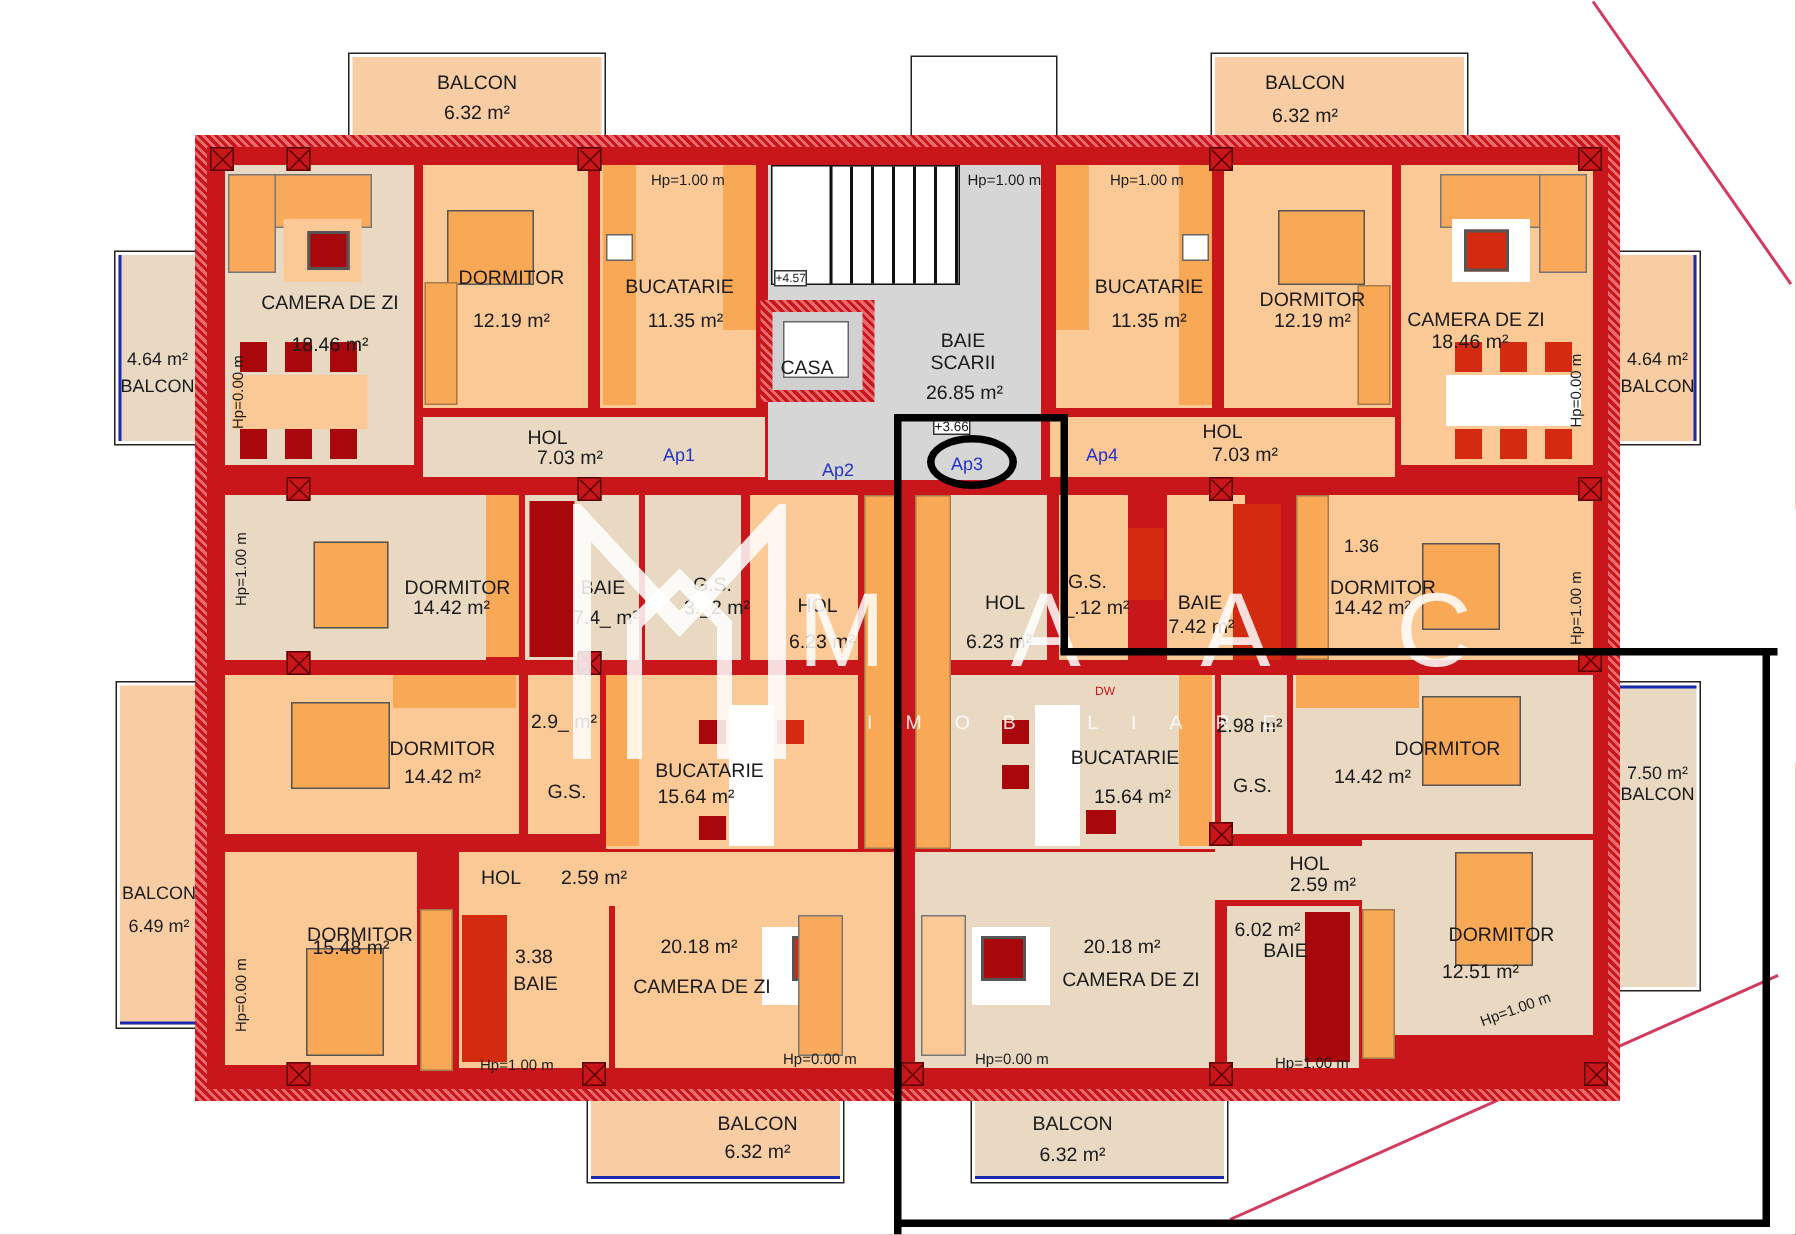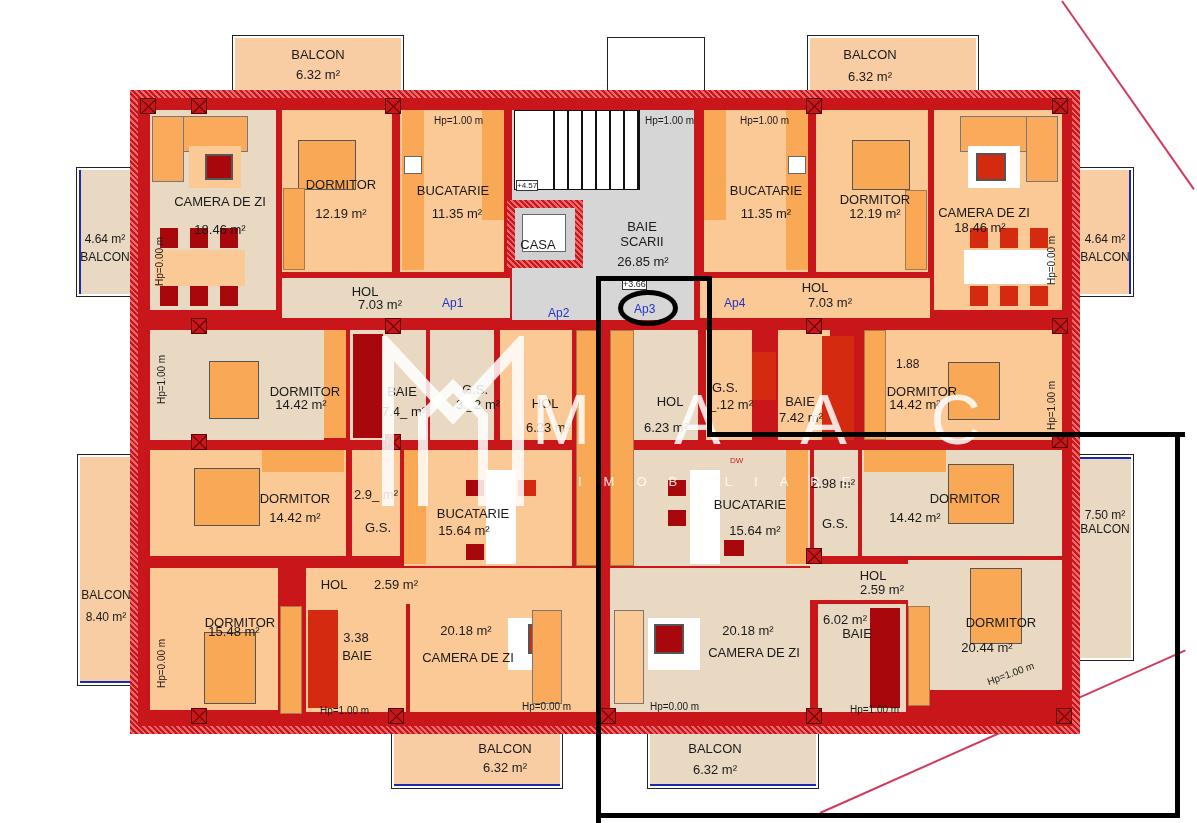--- a/index.html
+++ b/index.html
@@ -210,7 +210,7 @@
 <div class="furn orange" style="left:864px;top:330px;width:22px;height:110px;border:1px solid #a67a4a;"></div>
 <div class="room peach" style="left:886px;top:330px;width:176px;height:110px;"></div>
 <div class="furn bed" style="left:948px;top:362px;width:52px;height:58px;"></div>
-<div class="small" style="left:896px;top:357px;font-size:12px;">1.88</div>
+<div class="small" style="left:896px;top:357px;font-size:12px;">1.36</div>
 <div class="lbl" style="left:882px;top:384px;width:80px;">DORMITOR</div>
 <div class="lbl" style="left:880px;top:397px;width:70px;">14.42 m²</div>
 

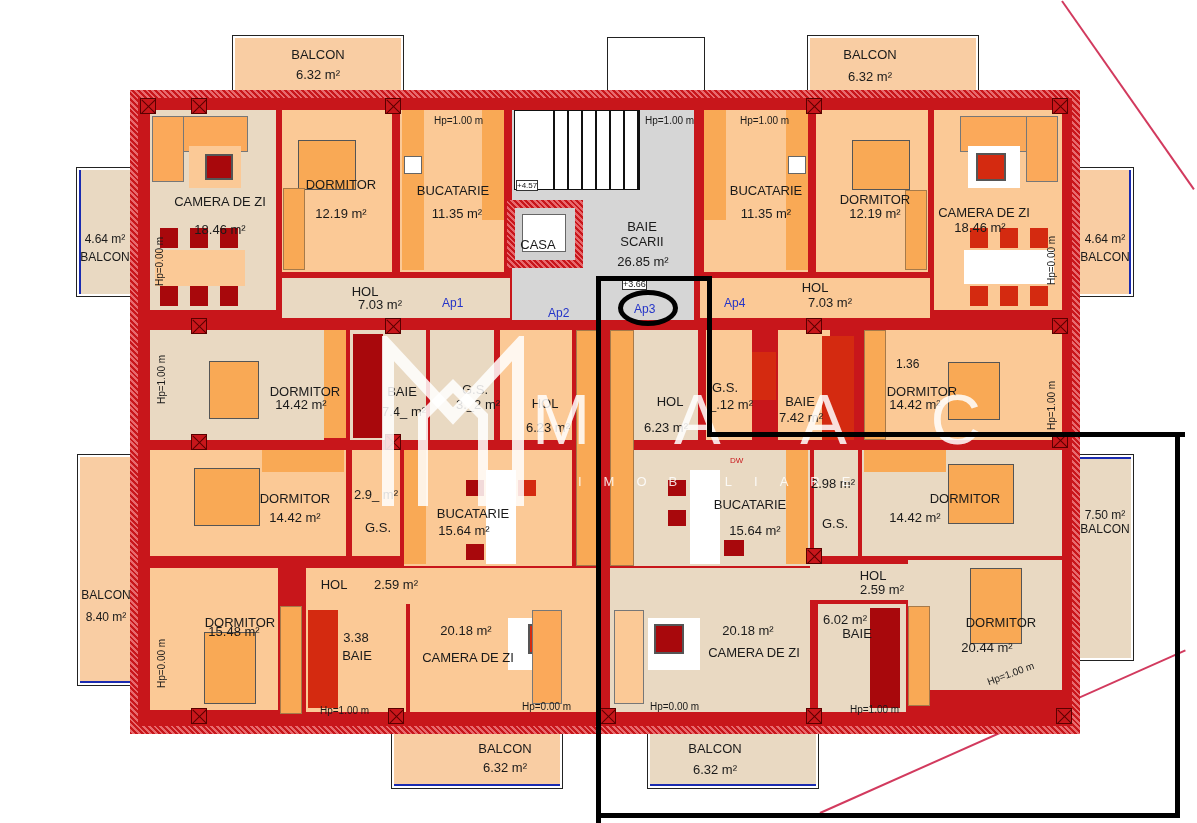--- a/index.html
+++ b/index.html
@@ -221,7 +221,7 @@
 <div class="lbl" style="left:250px;top:510px;width:90px;">14.42 m²</div>
 
 <div class="room peach" style="left:352px;top:450px;width:48px;height:106px;"></div>
-<div class="lbl" style="left:352px;top:473px;width:48px;margin-top:14px;">2.9_ m²</div>
+<div class="lbl" style="left:352px;top:473px;width:48px;">2.9_ m²</div>
 <div class="lbl" style="left:358px;top:520px;width:40px;">G.S.</div>
 
 <div class="room peach" style="left:404px;top:450px;width:168px;height:116px;"></div>

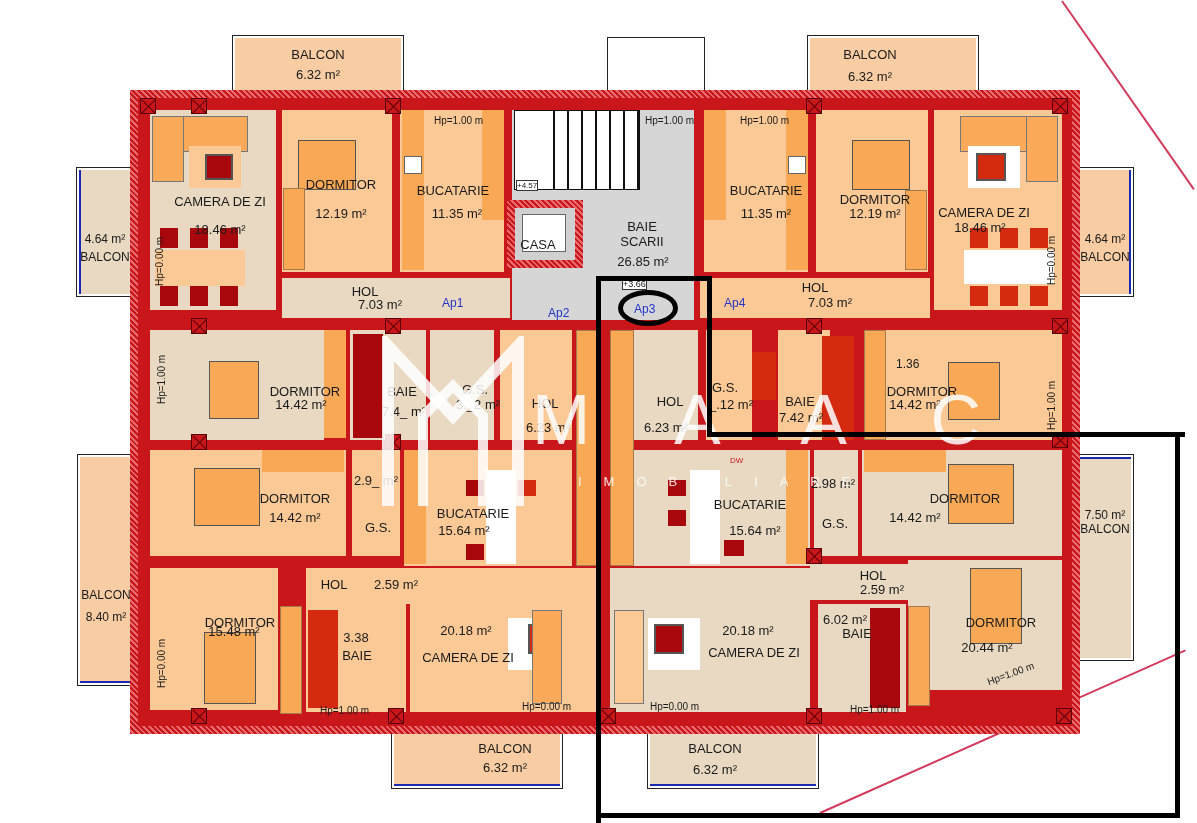--- a/index.html
+++ b/index.html
@@ -64,7 +64,7 @@
     <div class="edge" style="left:0;bottom:0;width:100%;height:2px;"></div>
   </div>
 <div class="lbl" style="left:78px;top:588px;width:56px;font-size:12px;">BALCON</div>
-<div class="lbl" style="left:78px;top:610px;width:56px;font-size:12px;">8.40 m²</div>
+<div class="lbl" style="left:78px;top:610px;width:56px;font-size:12px;">6.49 m²</div>
 
 <div class="abs balcony beige" style="left:1077px;top:455px;width:56px;height:205px;">
     <div class="edge" style="left:0;top:0;width:100%;height:2px;"></div>

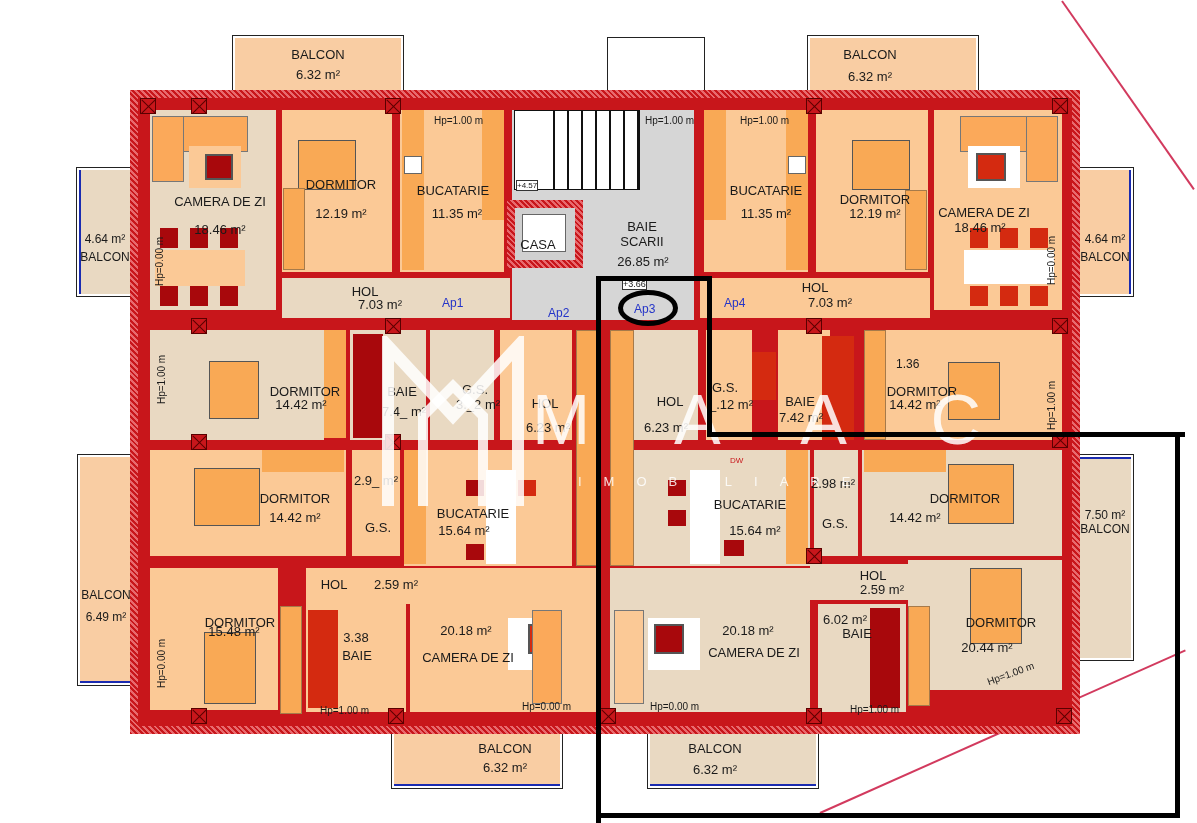--- a/index.html
+++ b/index.html
@@ -299,7 +299,7 @@
 <div class="furn orange" style="left:908px;top:606px;width:22px;height:100px;border:1px solid #a67a4a;"></div>
 <div class="furn bed" style="left:970px;top:568px;width:52px;height:76px;"></div>
 <div class="lbl" style="left:956px;top:615px;width:90px;">DORMITOR</div>
-<div class="lbl" style="left:952px;top:640px;width:70px;">20.44 m²</div>
+<div class="lbl" style="left:952px;top:640px;width:70px;">12.51 m²</div>
 <div class="small" style="left:986px;top:668px;transform:rotate(-20deg);">Hp=1.00 m</div>
 
 <div class="small vert" style="left:154px;top:286px;">Hp=0.00 m</div>

